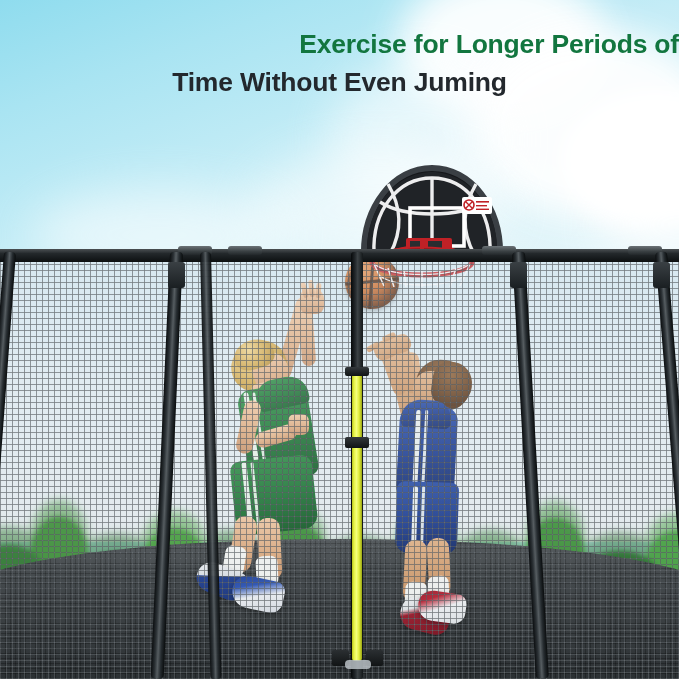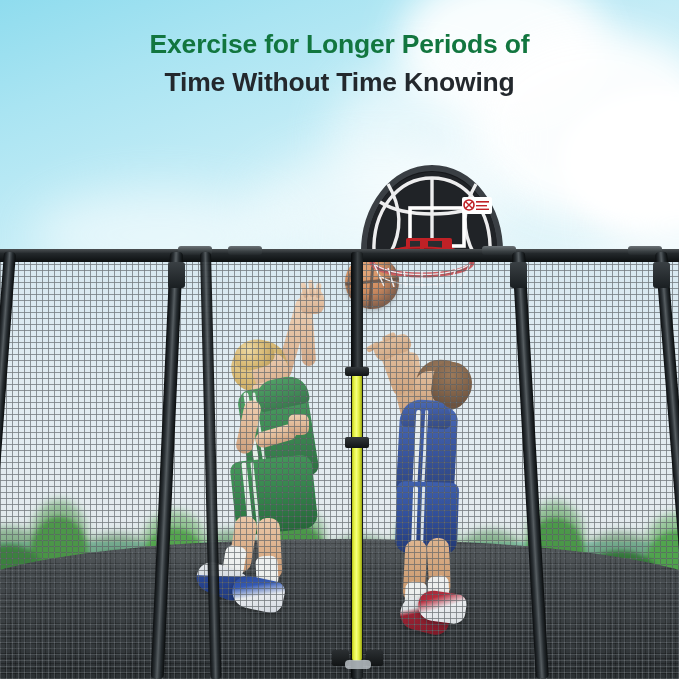--- a/index.html
+++ b/index.html
@@ -265,7 +265,7 @@
     letter-spacing: -.2px;
     line-height: 1.42;
   }
-  .headline .ln1 { display: block; color: #12763f; }
+  .headline .ln1 { display: block; color: #12763f; text-align: right; }
   .headline .ln2 { display: block; color: #23282d; }
   .subcopy {
     position: absolute;

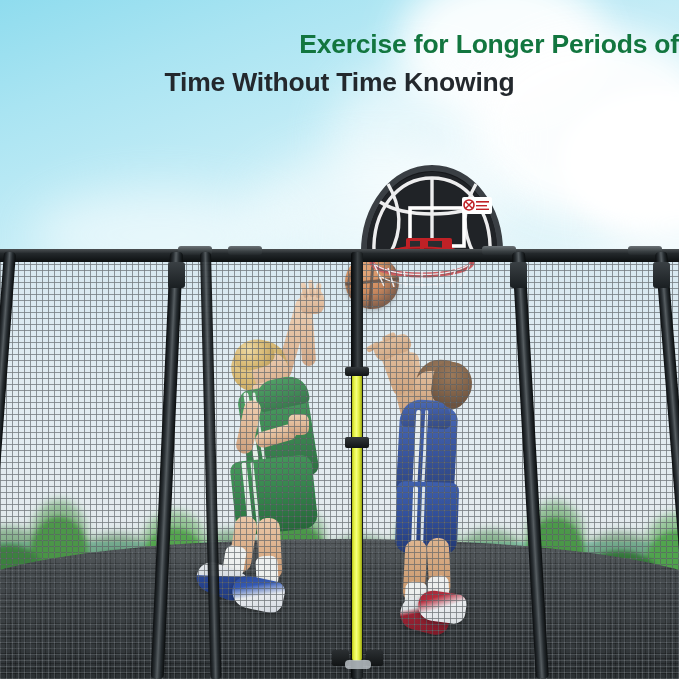--- a/index.html
+++ b/index.html
@@ -456,7 +456,7 @@
 
   <div class="headline">
     <span class="ln1">Exercise for Longer Periods of</span>
-    <span class="ln2">Time Without Time Knowing</span>
+    <span class="ln2">Time Without Even Juming</span>
   </div>
 
 

